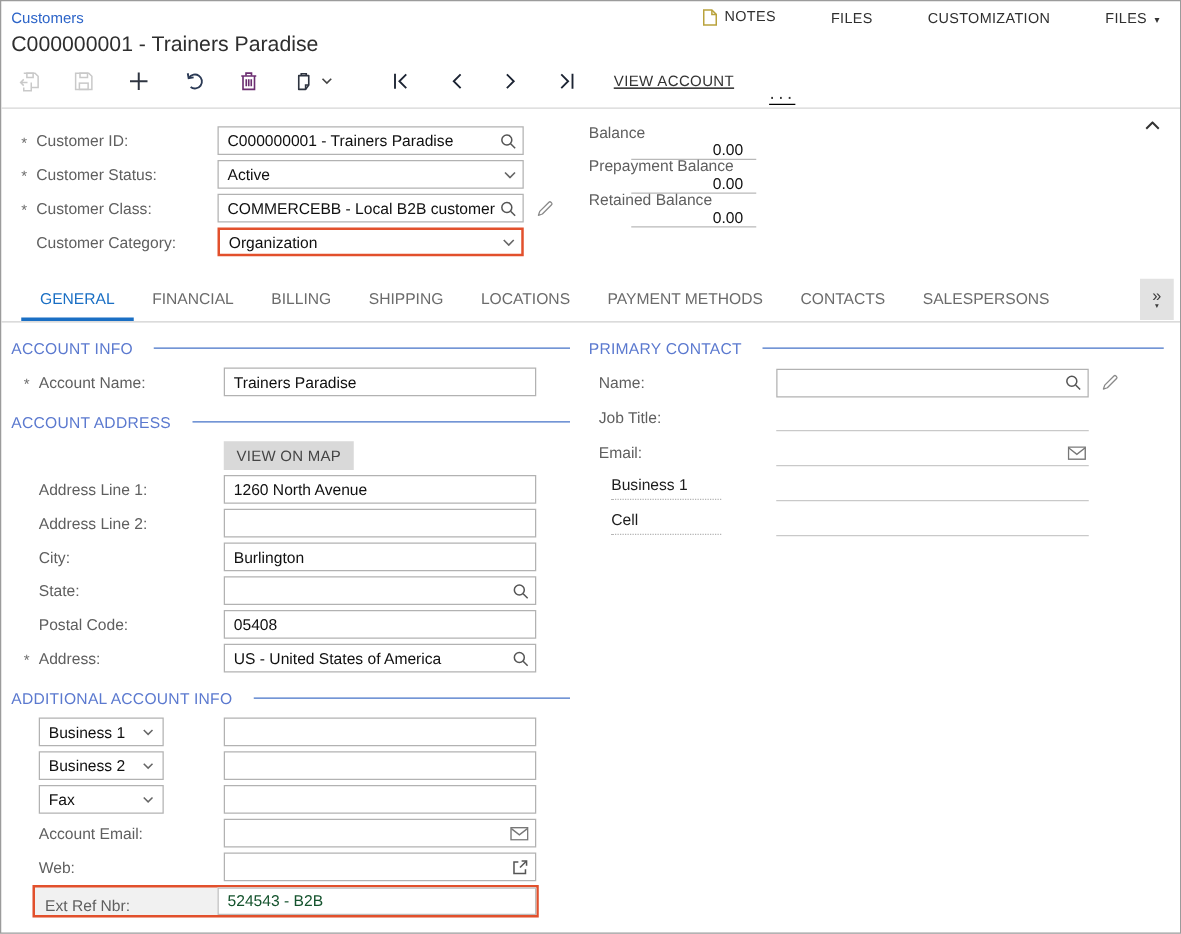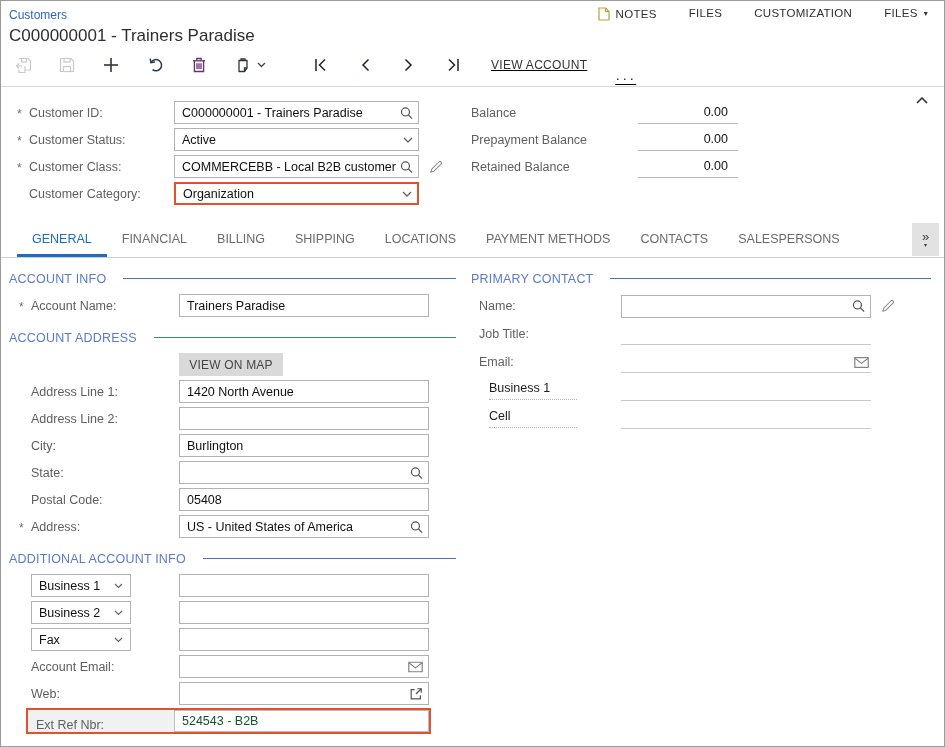--- a/index.html
+++ b/index.html
@@ -10,7 +10,7 @@
   .hdr { position:relative; height:44px; padding:4px 10px 0 8px; }
   .breadcrumb { font-size:12px; color:#2c64c8; cursor:pointer; display:inline-block; }
   .title { font-size:17px; color:#2e2e2e; margin-top:3px; }
-  .hdr-links { position:absolute; top:6px; right:16px; display:flex; align-items:flex-start; gap:32px; }
+  .hdr-links { position:absolute; top:6px; right:16px; display:flex; align-items:flex-end; gap:44px; }
   .hdr-link { display:flex; align-items:center; gap:6px; font-size:11.5px; letter-spacing:.3px; color:#2f2f2f; cursor:pointer; }
   .caret { font-size:8px; color:#333; }
 

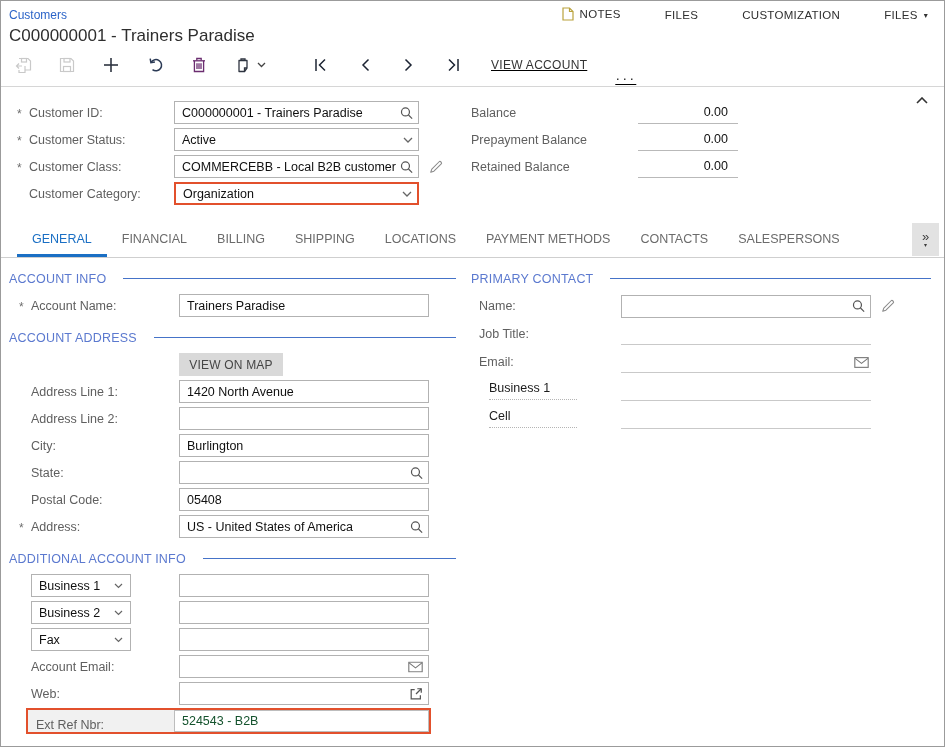--- a/index.html
+++ b/index.html
@@ -35,7 +35,7 @@
   .box.hl { border:2px solid #e2502c; }
   .after-ic { margin-left:10px; display:flex; cursor:pointer; }
   .balances { position:absolute; left:470px; top:12px; }
-  .brow { display:flex; align-items:center; height:27px; }
+  .brow { display:flex; align-items:center; height:27px;flex-direction:column; }
   .blbl { width:167px; font-size:12.5px; color:#5f5f5f; }
   .bval { width:100px; height:22px; border-bottom:1px solid #b9b9b9; display:flex; align-items:center;
           justify-content:flex-end; padding-right:10px; font-size:12.5px; color:#101010; }

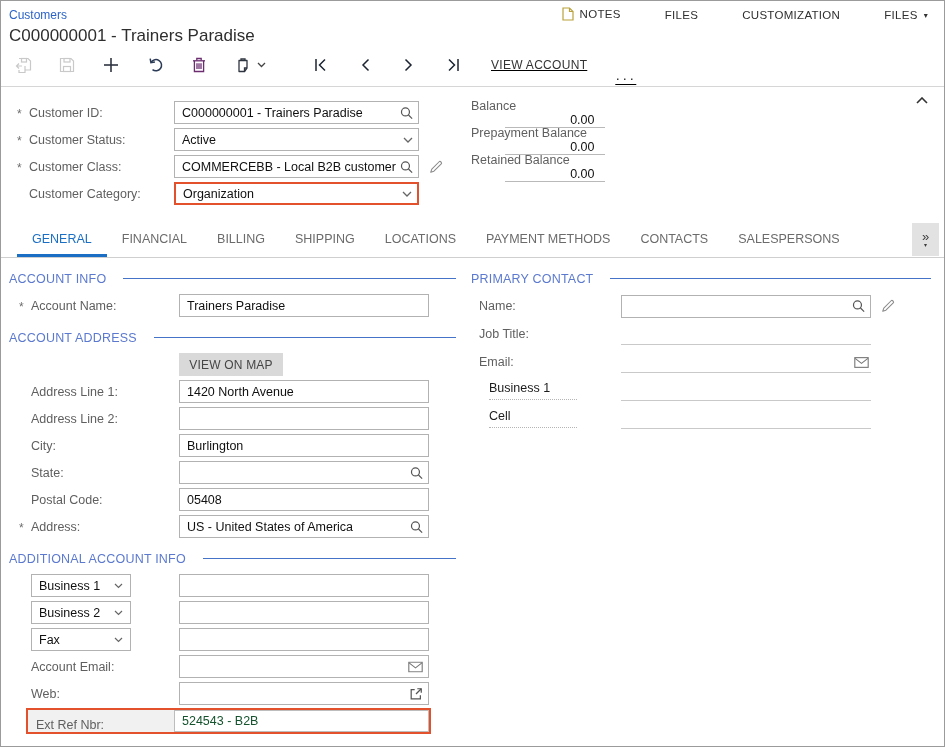--- a/index.html
+++ b/index.html
@@ -339,7 +339,7 @@
       <div class="frow">
         <div class="flbl">Address Line 1:</div>
         <div class="box gbox">
-            <span>1420 North Avenue</span>
+            <span>1260 North Avenue</span>
           </div>
       </div>
       <div class="frow">

